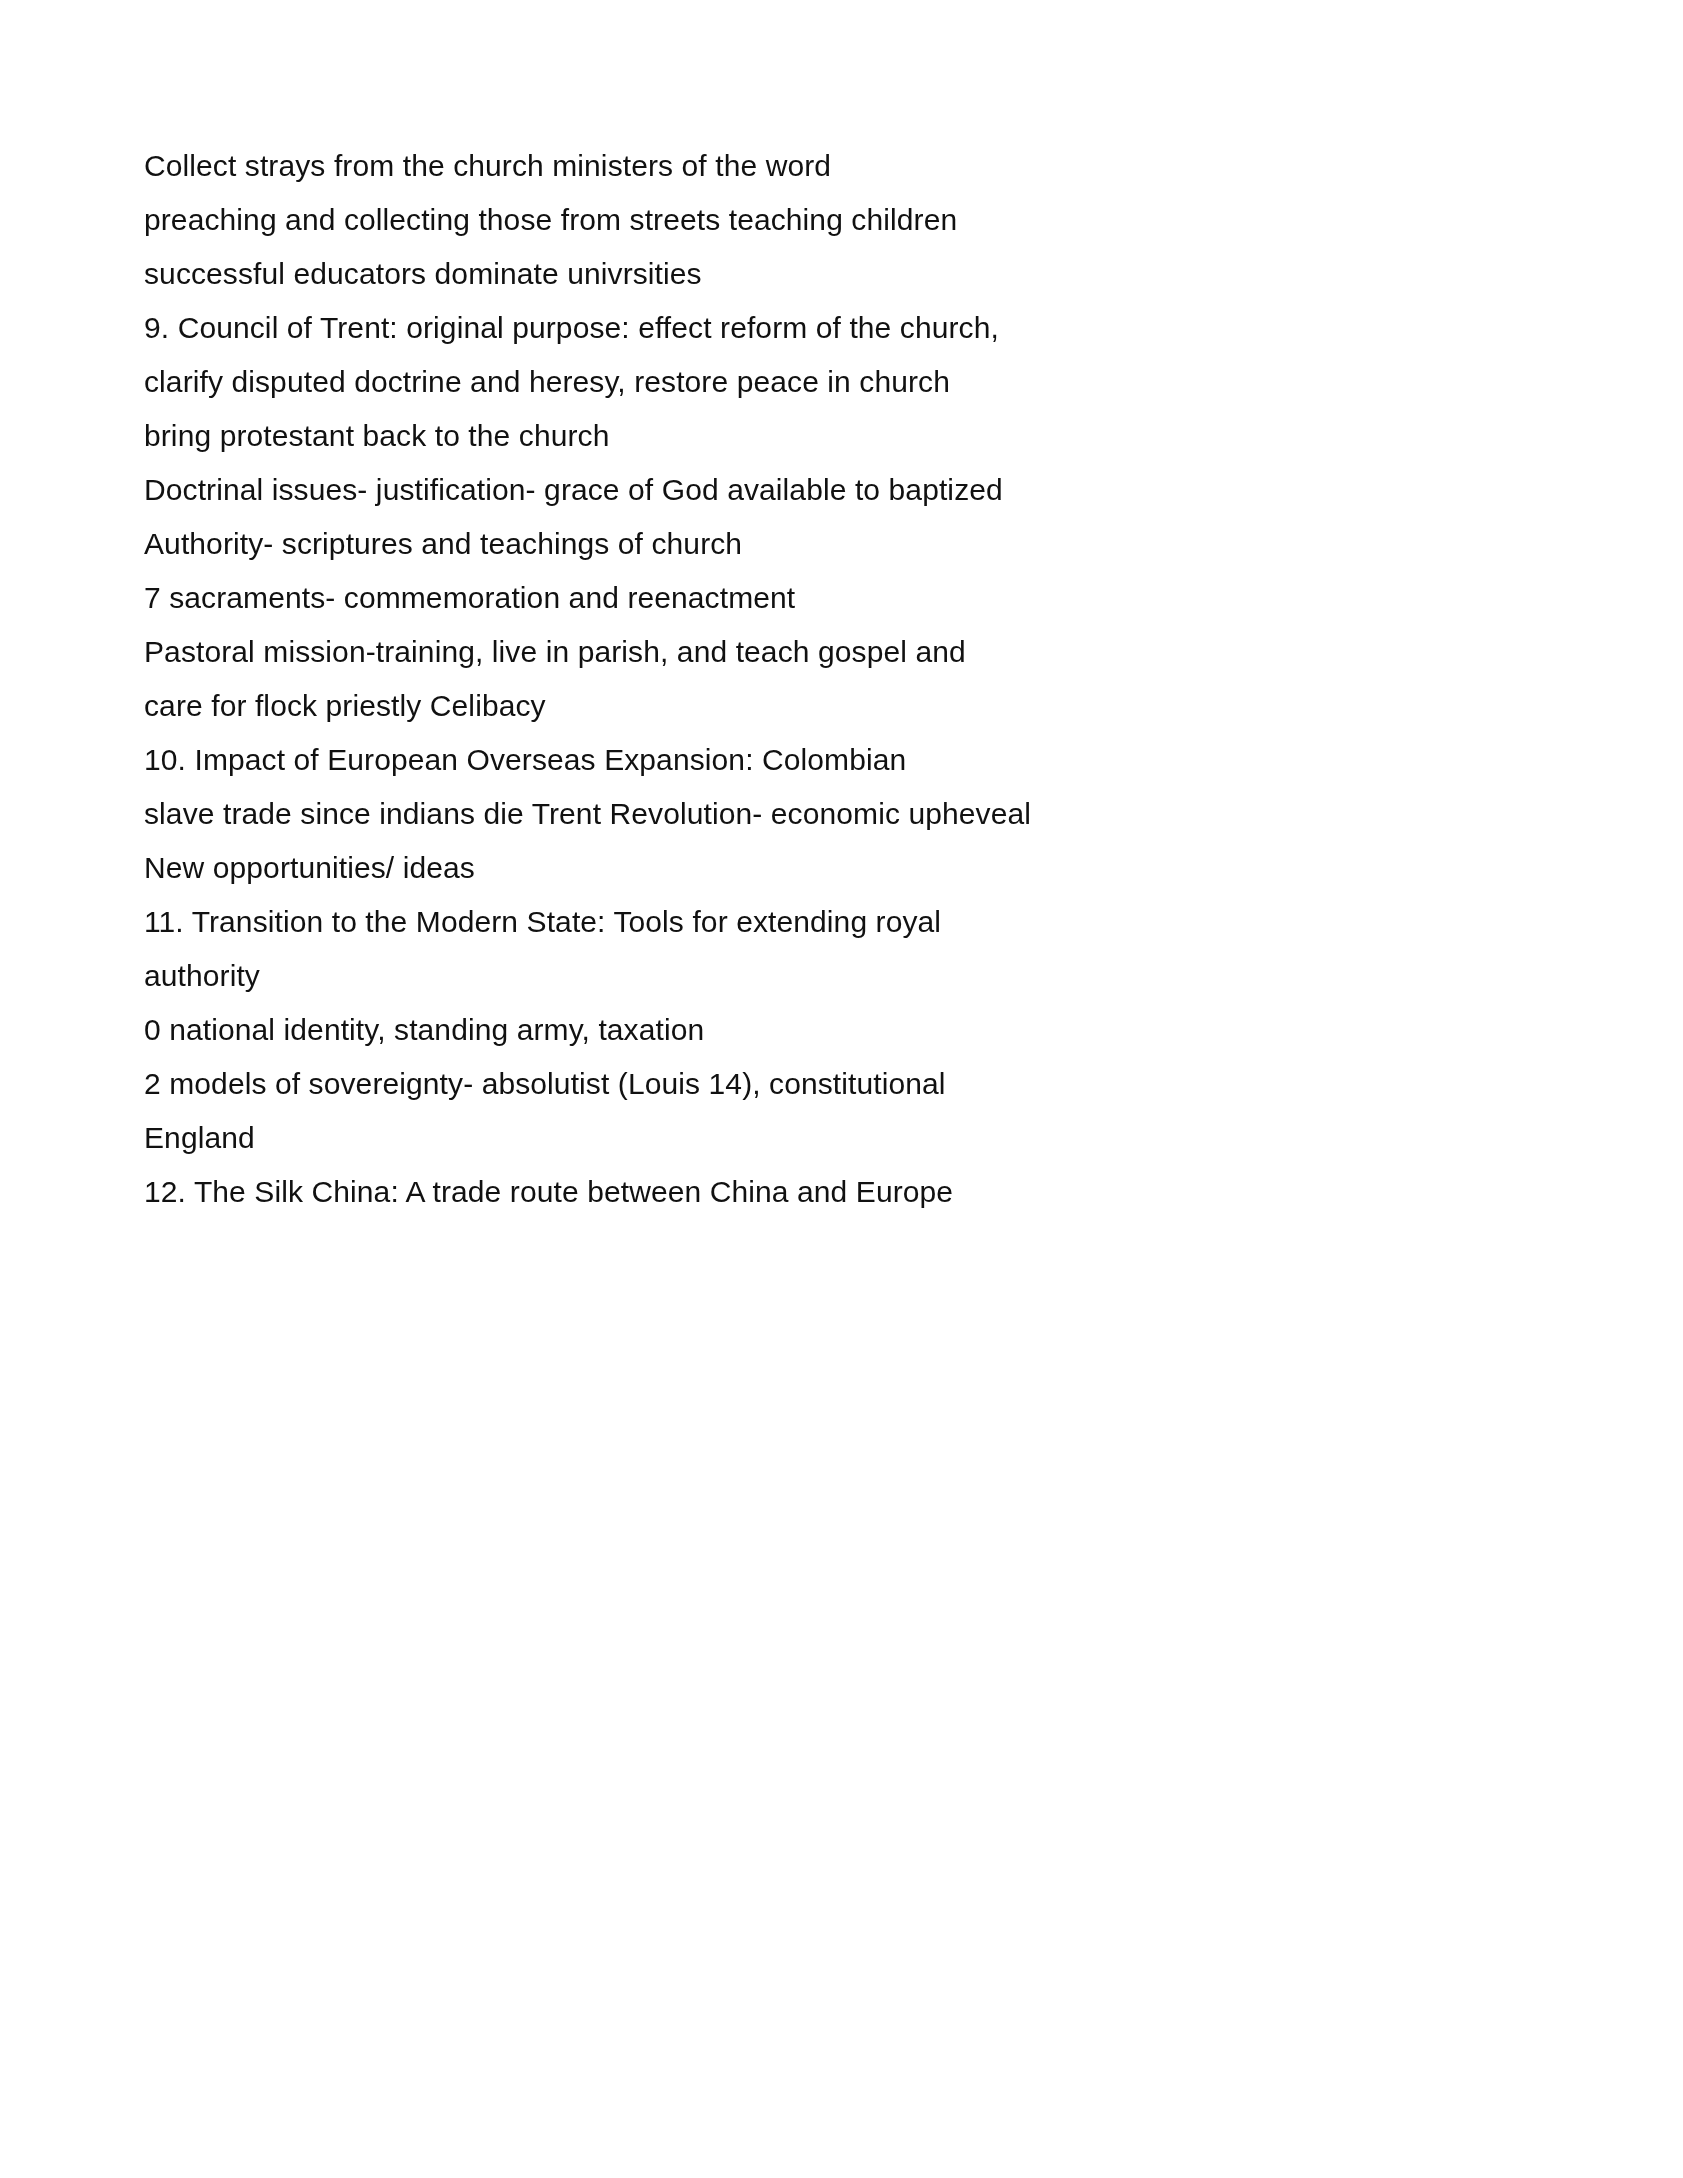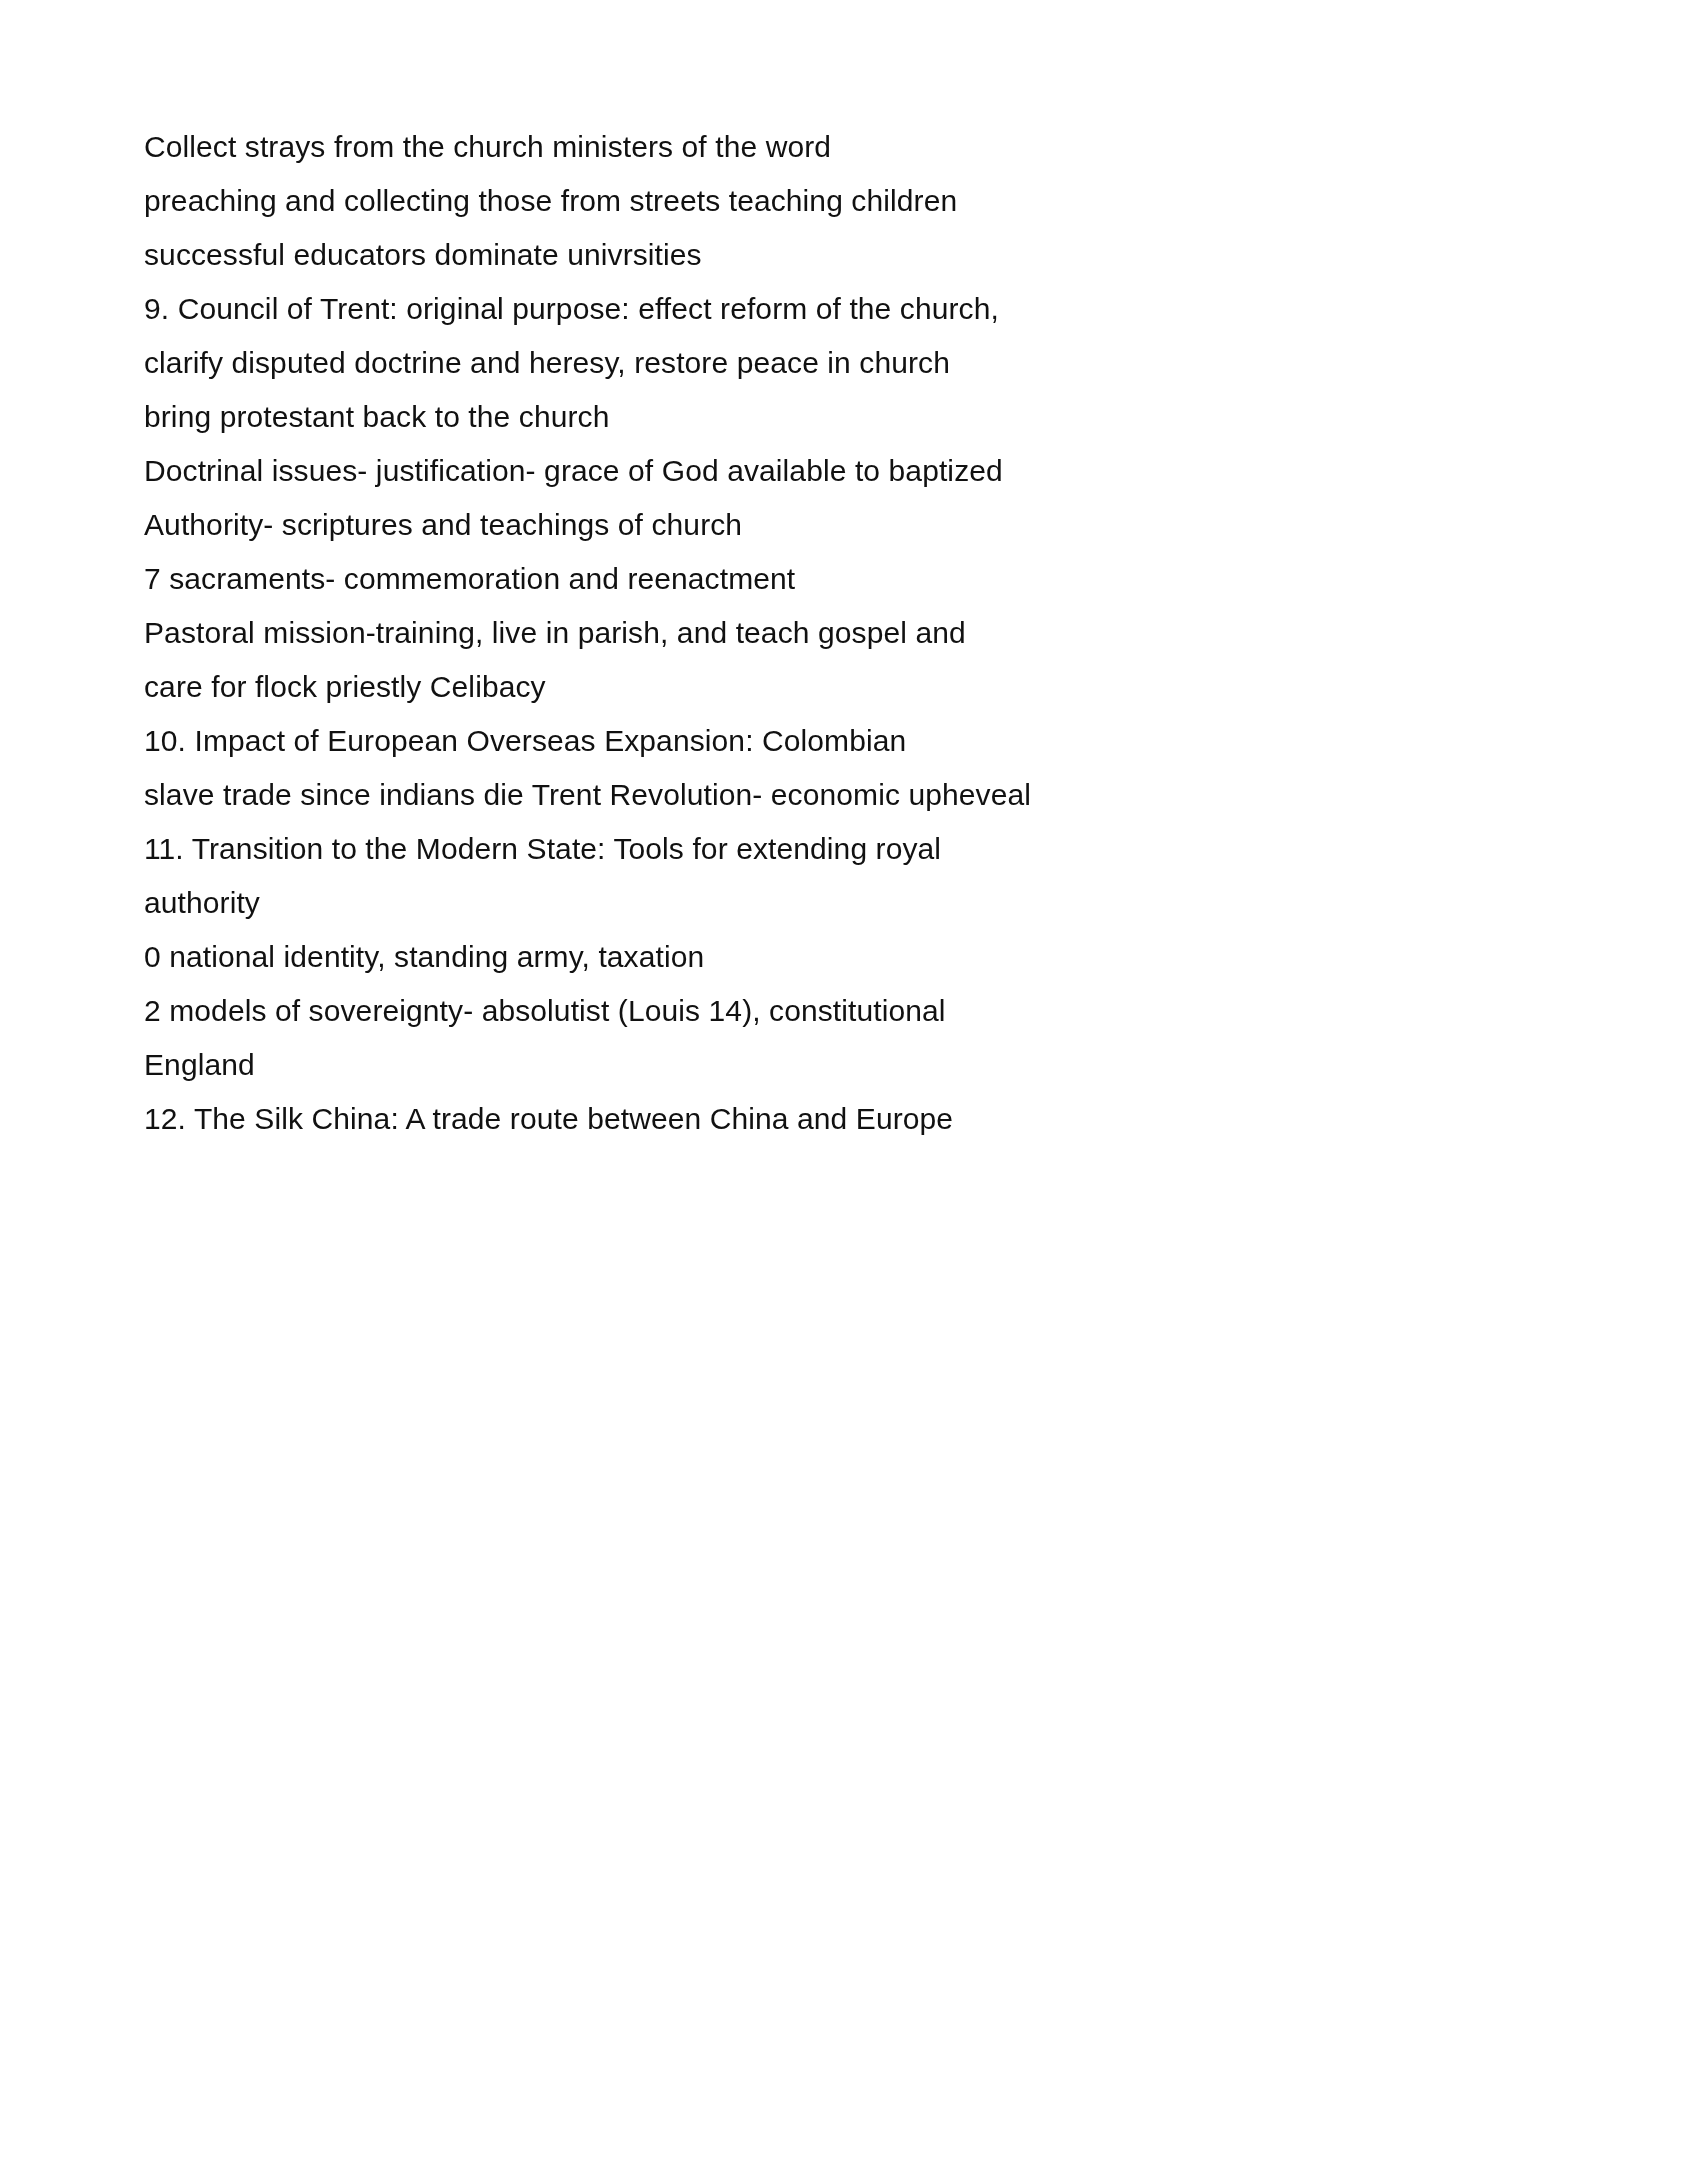--- a/index.html
+++ b/index.html
@@ -17,7 +17,7 @@
   }
   .doc-text {
     position: absolute;
-    top: 120px;
+    top: 139px;
     left: 144px;
     right: 119px;
     color: #111111;

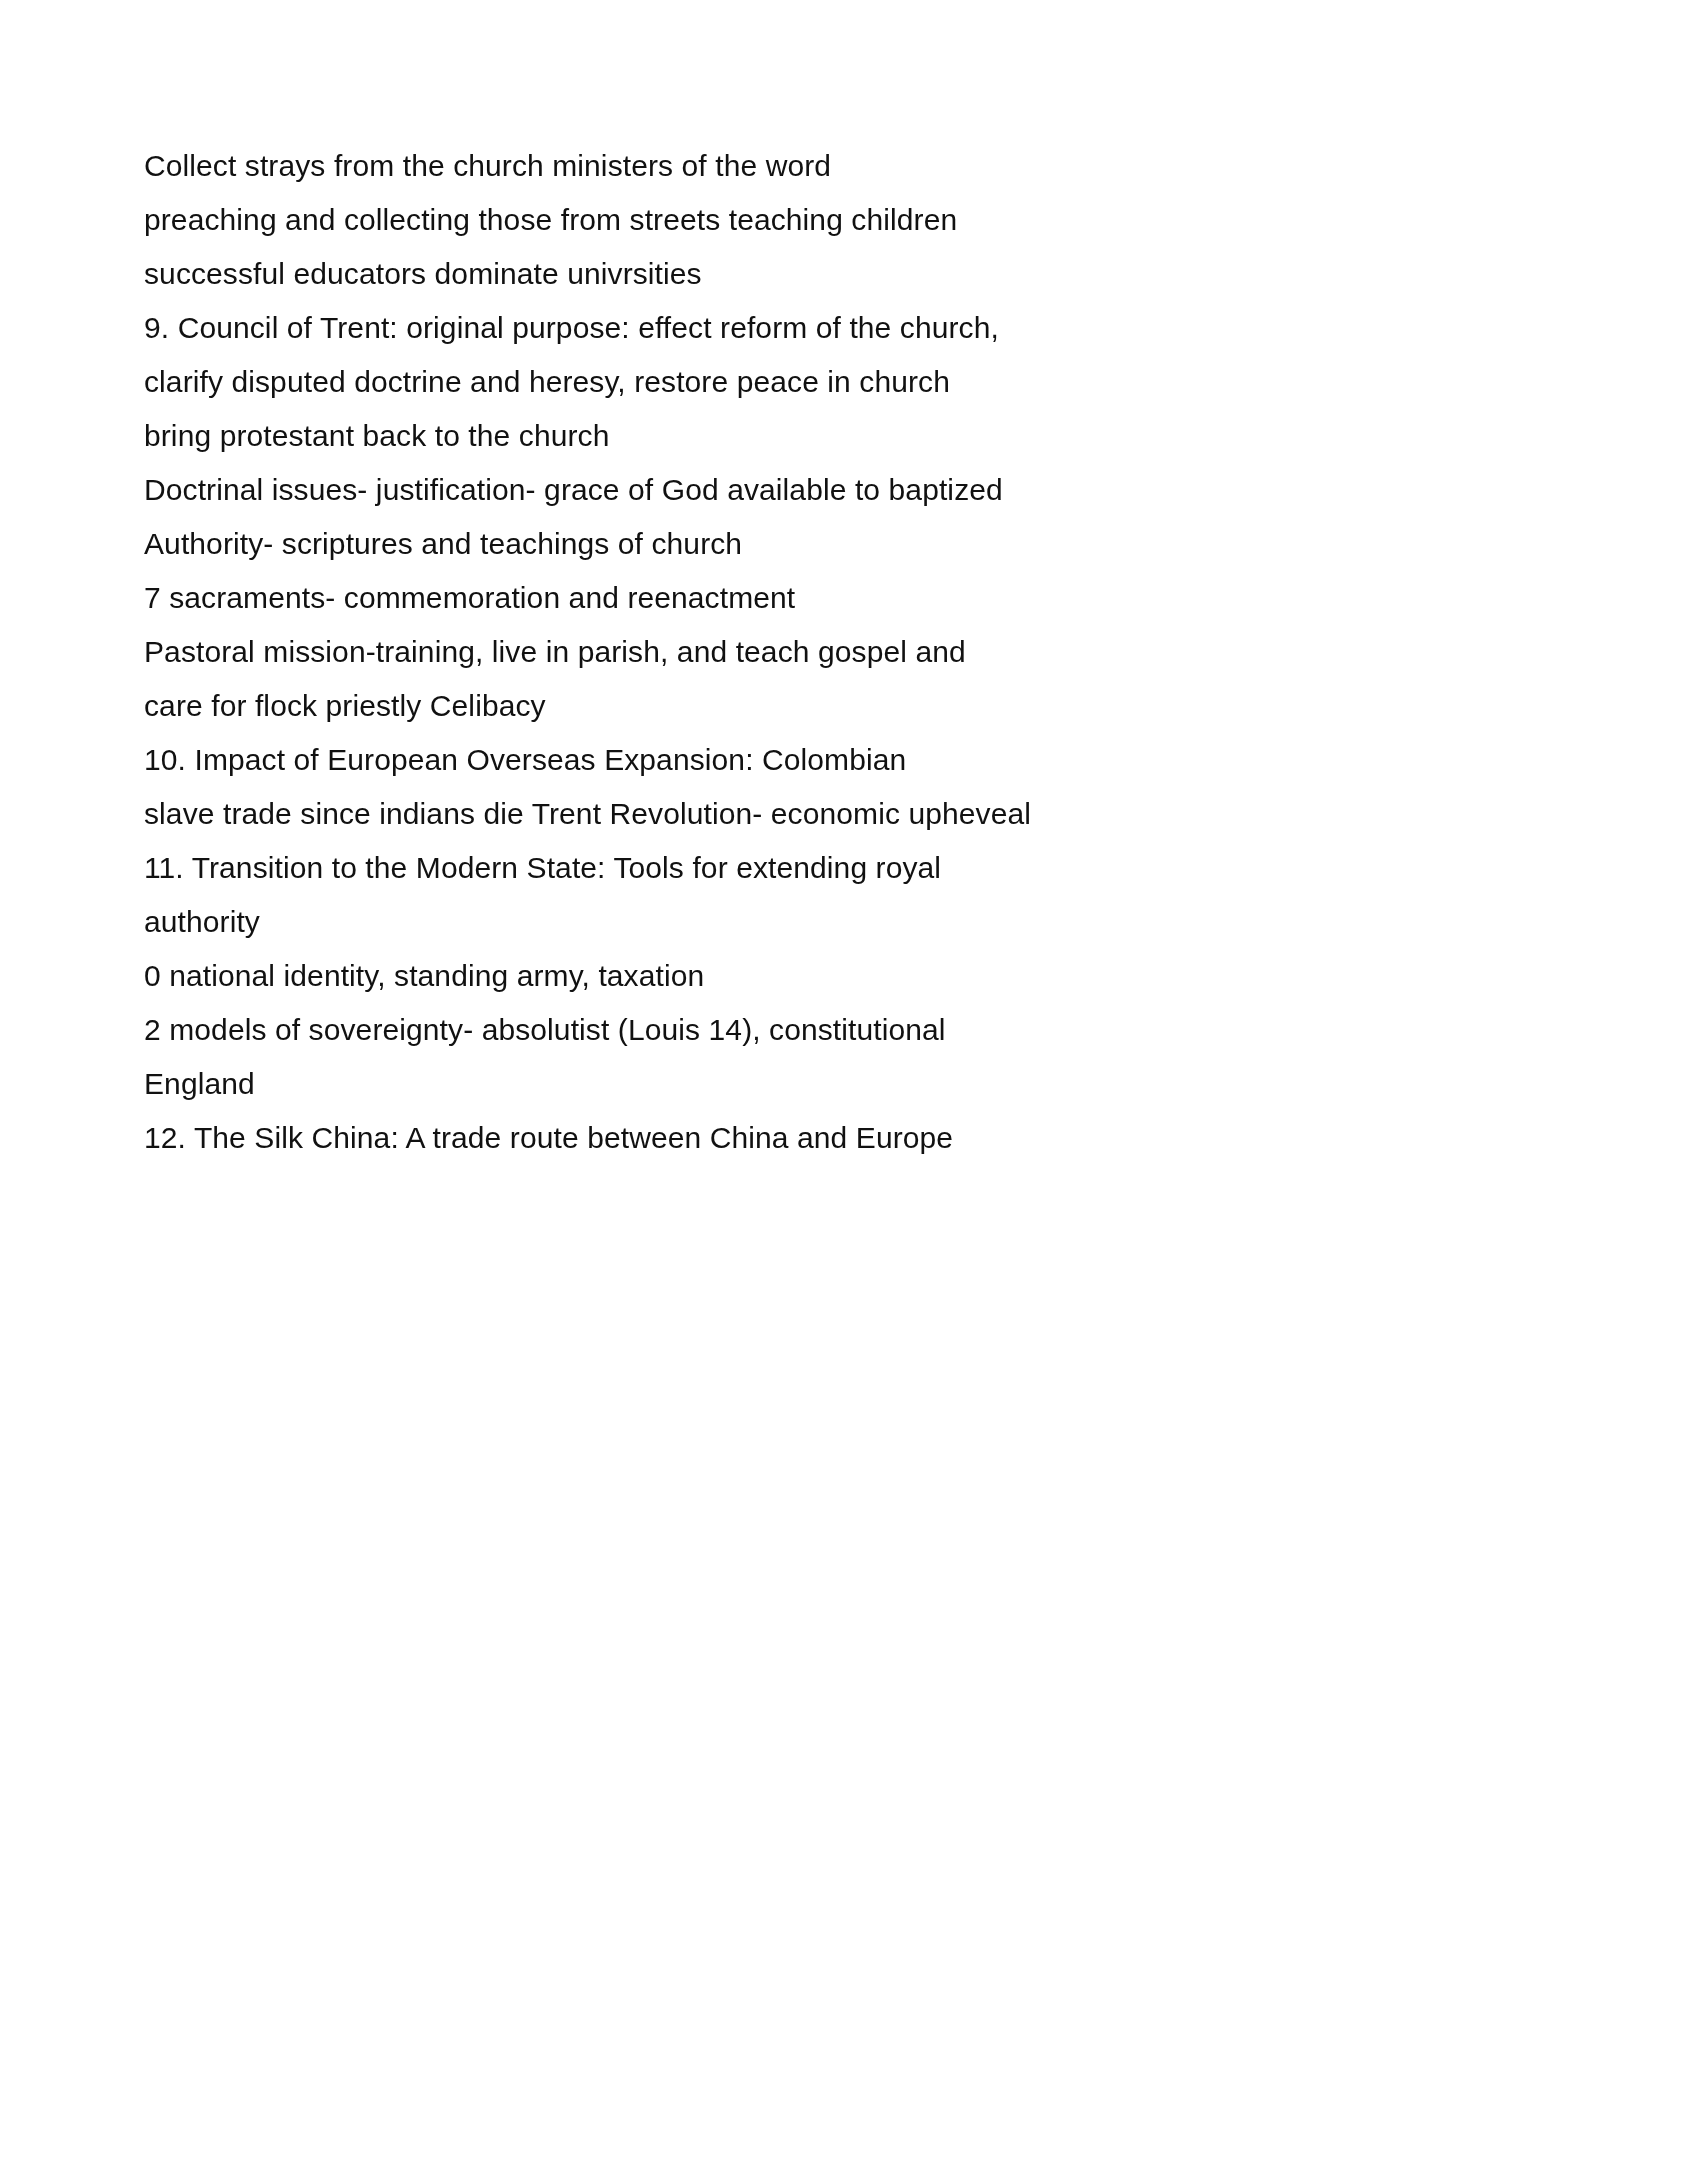--- a/index.html
+++ b/index.html
@@ -52,6 +52,7 @@
       <div class="line"><span>care for flock priestly Celibacy</span></div>
       <div class="line"><span>10. </span><span class="bold">Impact of European Overseas Expansion:</span><span> Colombian</span></div>
       <div class="line"><span>slave trade since indians die Trent Revolution- economic upheveal</span></div>
+      <div class="line"><span>New opportunities/ ideas</span></div>
       <div class="line"><span>11. </span><span class="bold">Transition to the Modern State:</span><span> Tools for extending royal</span></div>
       <div class="line"><span>authority</span></div>
       <div class="line"><span>0 national identity, standing army, taxation</span></div>

